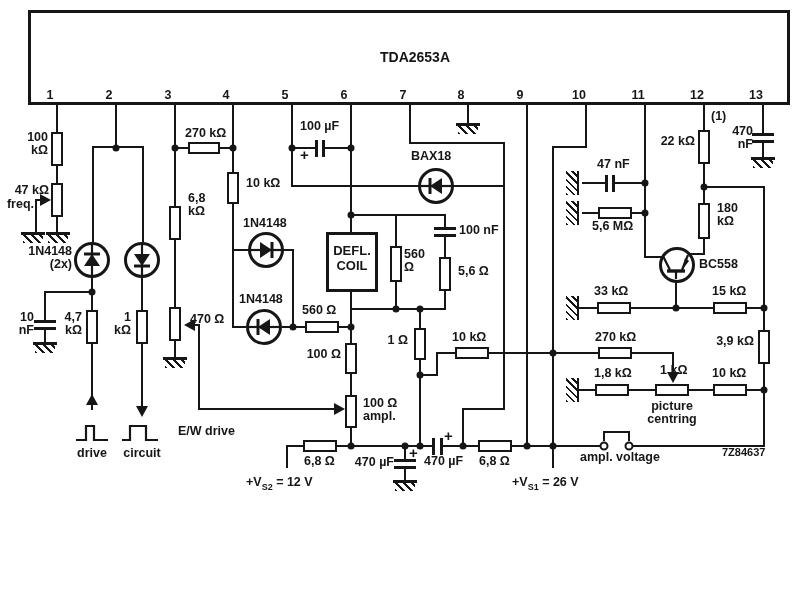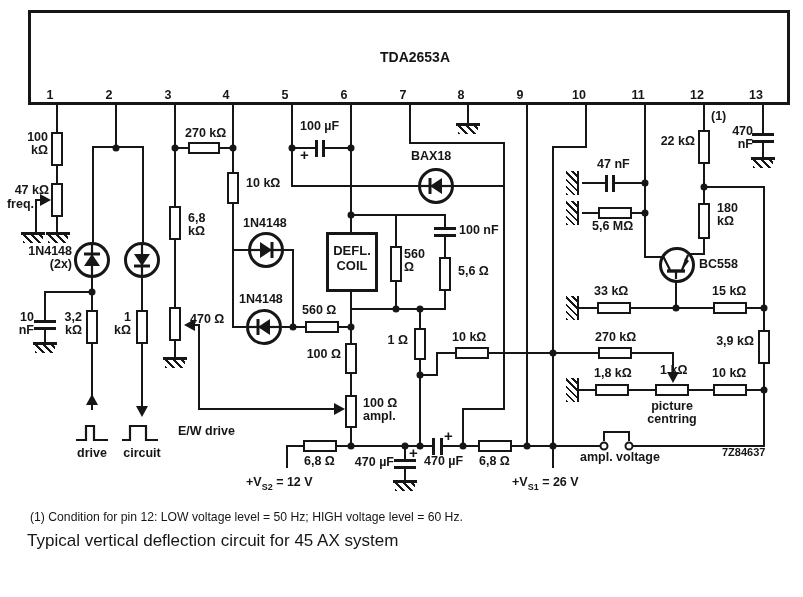--- a/index.html
+++ b/index.html
@@ -330,7 +330,7 @@
 kΩ</b>
   <b class="lb ca" style="left:92px;top:447px">drive</b>
   <b class="lb ca" style="left:142px;top:447px">circuit</b>
-  <b class="lb" style="left:188px;top:212px">6,8
+  <b class="lb" style="left:188px;top:192px">6,8
 kΩ</b>
   <b class="lb" style="left:190px;top:313px">470 Ω</b>
   <b class="lb" style="left:178px;top:425px">E/W drive</b>

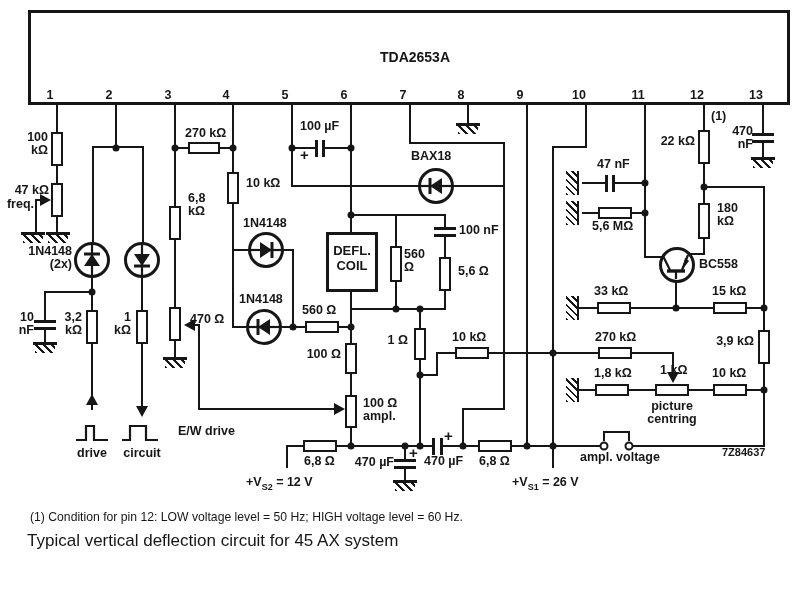--- a/index.html
+++ b/index.html
@@ -324,7 +324,7 @@
 (2x)</b>
   <b class="lb ra" style="left:34px;top:311px">10
 nF</b>
-  <b class="lb ra" style="left:82px;top:311px">3,2
+  <b class="lb ra" style="left:82px;top:311px">4,7
 kΩ</b>
   <b class="lb ra" style="left:131px;top:311px">1
 kΩ</b>

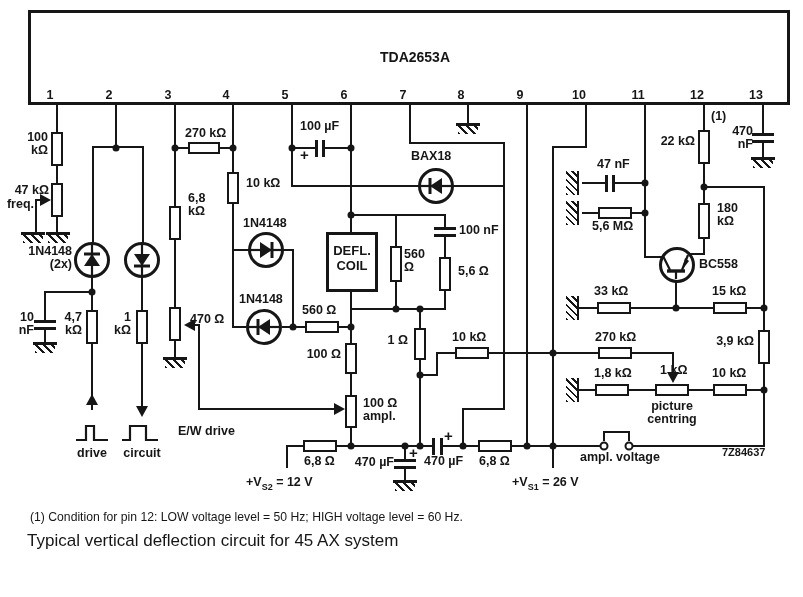--- a/index.html
+++ b/index.html
@@ -381,7 +381,6 @@
   <b class="lb" style="left:246px;top:476px"><span>+V</span><sub>S2</sub><span> = 12 V</span></b>
   <b class="lb" style="left:512px;top:476px"><span>+V</span><sub>S1</sub><span> = 26 V</span></b>
 
-  <div class="ft" style="left:30px;top:510px;font-size:12.2px">(1) Condition for pin 12: LOW voltage level = 50 Hz; HIGH voltage level = 60 Hz.</div>
   <div class="ft" style="left:27px;top:531px;font-size:17px">Typical vertical deflection circuit for 45 AX system</div>
 
 </div>

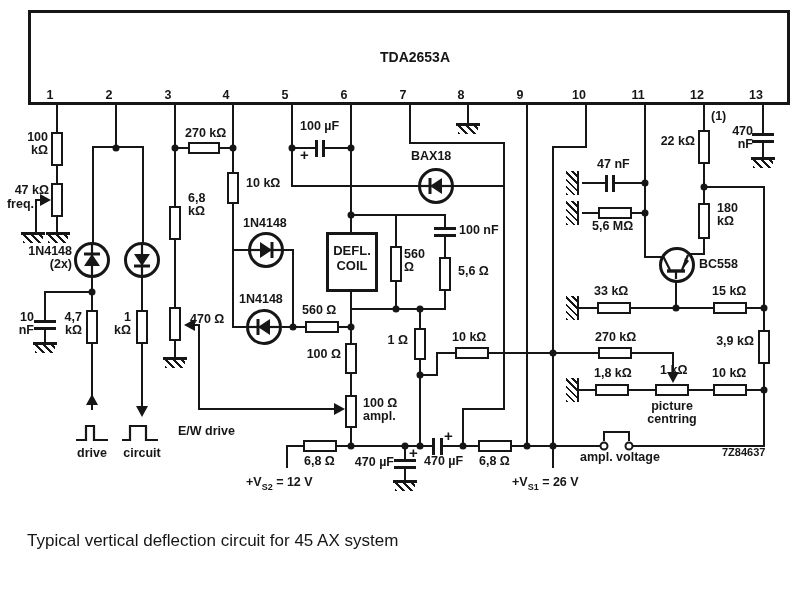--- a/index.html
+++ b/index.html
@@ -381,7 +381,6 @@
   <b class="lb" style="left:246px;top:476px"><span>+V</span><sub>S2</sub><span> = 12 V</span></b>
   <b class="lb" style="left:512px;top:476px"><span>+V</span><sub>S1</sub><span> = 26 V</span></b>
 
-  <div class="ft" style="left:27px;top:531px;font-size:17px">Typical vertical deflection circuit for 45 AX system</div>
 
 </div>
 

